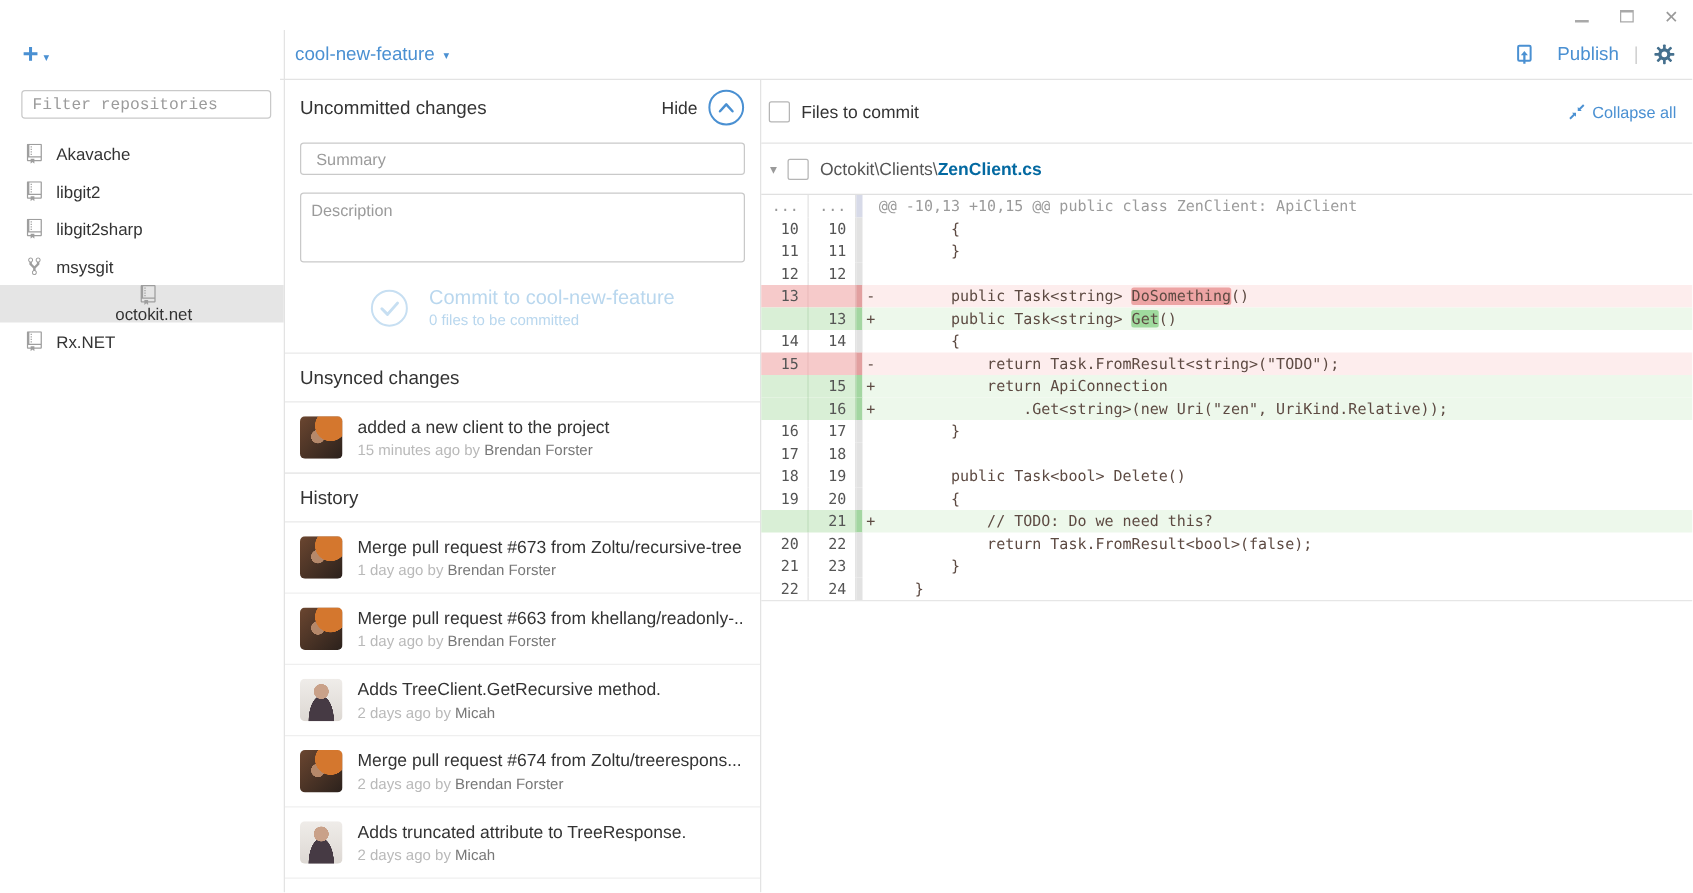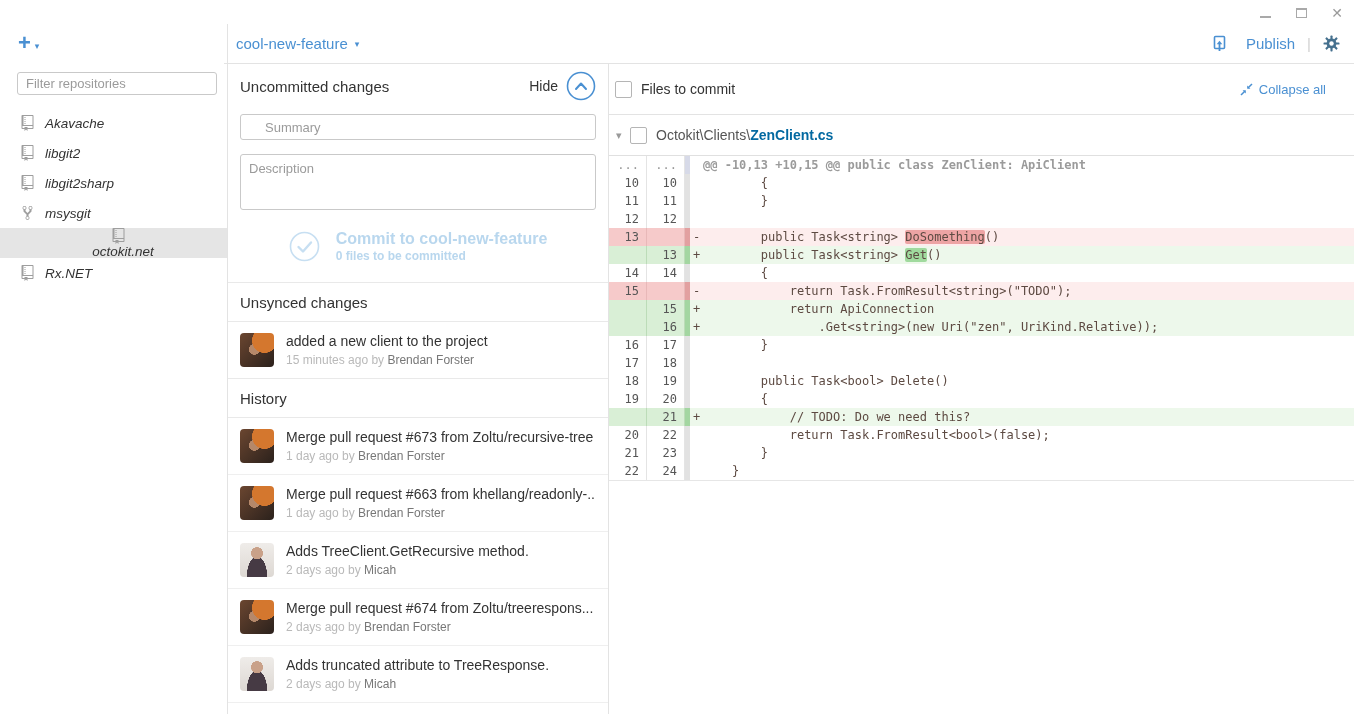--- a/index.html
+++ b/index.html
@@ -21,7 +21,7 @@
   .add-plus { color:var(--accent); font-size:22px; font-weight:bold; line-height:18px; }
   .caret { color:var(--accent); font-size:9px; line-height:12px; }
   .filter-wrap { padding:6px 10px 0 17px; }
-  .filter-input { width:100%; height:23px; border:1px solid var(--input-border); border-radius:3px; padding:0 8px; font-size:13px; color:#be185d; outline:none; font-family:Liberation Sans, sans-serif; }
+  .filter-input { width:100%; height:23px; border:1px solid var(--input-border); border-radius:3px; padding:0 8px; font-size:13px; color:#be185d; outline:none; font-family:Liberation Mono, monospace; }
   .filter-input::placeholder { color:#9b9b9b; }
   .repo-list { margin-top:13px; }
   .repo-item { height:30px; display:flex; align-items:center; padding-left:19px; cursor:pointer; }

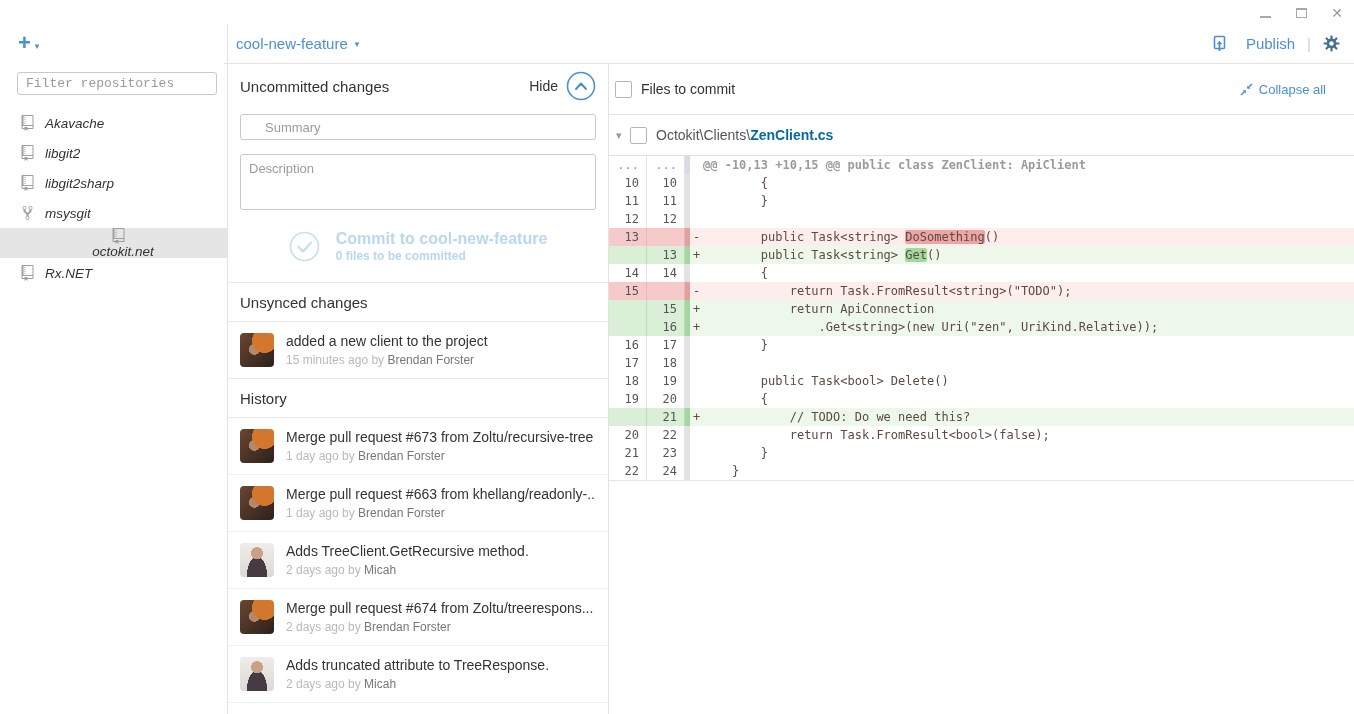--- a/index.html
+++ b/index.html
@@ -70,7 +70,7 @@
 
   
   .diffpanel { position:absolute; left:608px; right:0; top:64px; bottom:0; border-left:1px solid var(--border); background:#fff; }
-  .files-head { height:51px; display:flex; align-items:center; padding:0 28px 0 6px; border-bottom:1px solid var(--border); }
+  .files-head { height:51px; display:flex; align-items:center; padding:0 13px 0 6px; border-bottom:1px solid var(--border); }
   .checkbox { width:17px; height:17px; border:1px solid #b5b5b5; border-radius:2px; background:#fff; flex:none; cursor:pointer; }
   .files-label { font-size:14px; color:#333; margin-left:9px; }
   .collapse-btn { margin-left:auto; display:inline-flex; align-items:center; gap:6px; color:var(--accent); font-size:13px; cursor:pointer; }

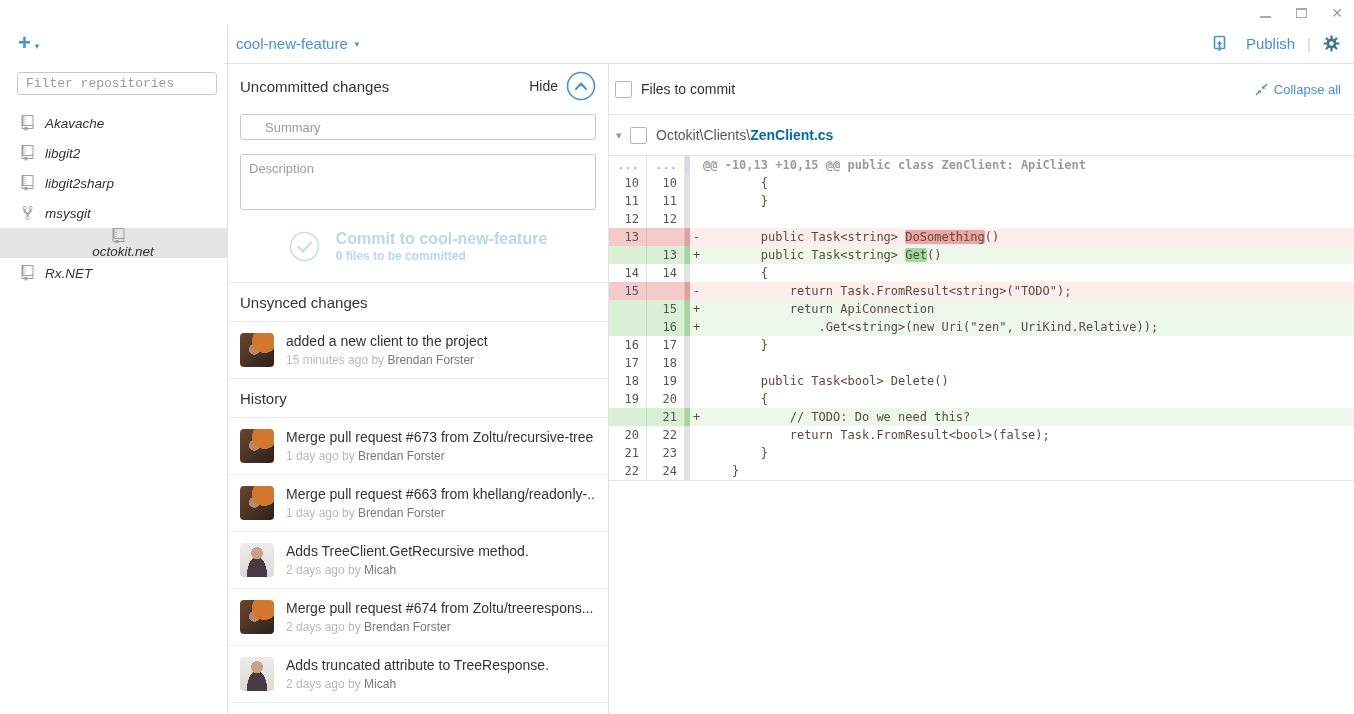--- a/index.html
+++ b/index.html
@@ -28,7 +28,7 @@
   .repo-item.selected { background:var(--selected-row);flex-direction:column; }
   .repo-icon { width:16px; height:16px; margin-right:10px; display:flex; align-items:center; justify-content:center; }
   .repo-icon svg { fill:#9e9e9e; }
-  .repo-name { font-size:13.5px; color:#333;font-style:italic; }
+  .repo-name { font-size:13.5px; color:#333; }
 
   
   .toolbar { position:absolute; left:224px; right:0; top:24px; height:40px; border-bottom:1px solid var(--border); display:flex; align-items:center; }

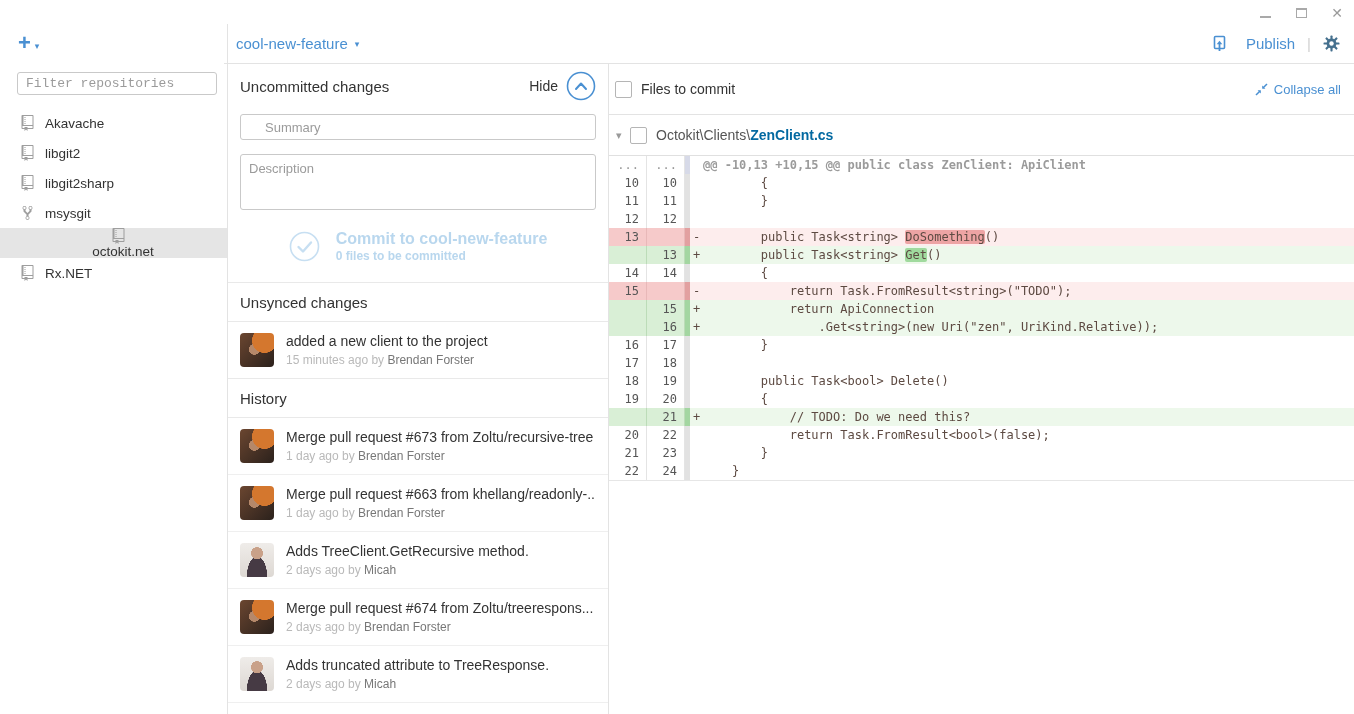--- a/index.html
+++ b/index.html
@@ -44,7 +44,7 @@
   .panel-title { font-size:15px; color:#333; }
   .hide-group { margin-left:auto; display:flex; align-items:center; gap:8px; cursor:pointer; }
   .hide-label { font-size:14px; color:#333; }
-  .summary-input { display:block; width:356px; margin:6px 12px 5px; height:26px; border:1px solid var(--input-border); border-radius:3px; padding:0 24px; font-size:13px; outline:none; font-family:"Liberation Sans", sans-serif; }
+  .summary-input { display:block; width:356px; margin:6px 12px 5px; height:26px; border:1px solid var(--input-border); border-radius:3px; padding:0 12px; font-size:13px; outline:none; font-family:"Liberation Sans", sans-serif; }
   .summary-input::placeholder, .desc-input::placeholder { color:#9b9b9b; }
   .desc-input { display:block; width:356px; margin:14px 12px 0; height:56px; border:1px solid var(--input-border); border-radius:3px; padding:6px 8px; font-size:13px; resize:none; outline:none; font-family:"Liberation Sans", sans-serif; }
   .commit-row { height:56px; margin:8px 12px 0; display:flex; align-items:center; justify-content:center; gap:16px; cursor:default;font-weight:bold; }

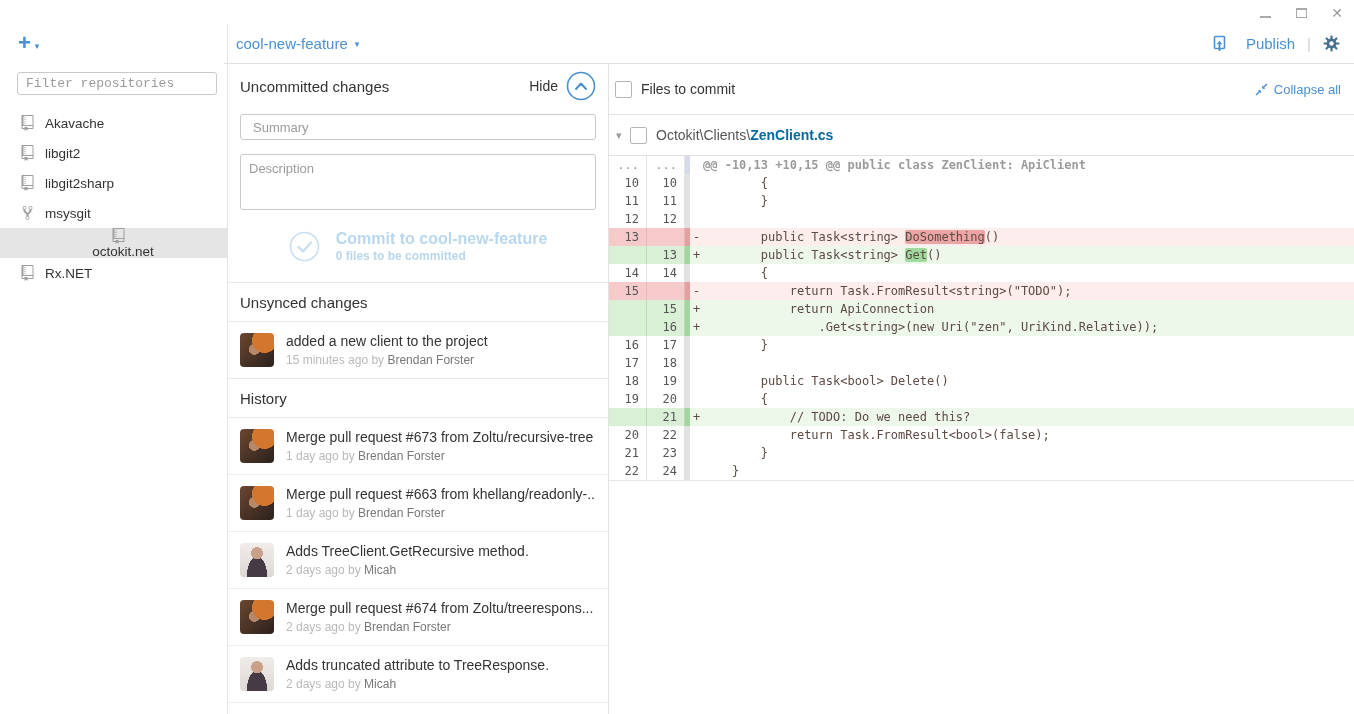--- a/index.html
+++ b/index.html
@@ -85,7 +85,7 @@
   .dcode { flex:1; white-space:pre; color:var(--code-text); overflow:hidden; }
   .dmark { display:inline-block; width:13px; padding-left:3px; }
   .drow.hunk .g1,.drow.hunk .g2 { color:#999; }
-  .drow.hunk .dcode { color:var(--hunk-text);font-weight:bold; }
+  .drow.hunk .dcode { color:var(--hunk-text); }
   .drow.hunk .strip { background:var(--hunk-strip); }
   .drow.del .g1,.drow.del .g2 { background:var(--del-gutter-bg); border-right-color:#e8b8b8; }
   .drow.del .strip { background:var(--del-strip); }

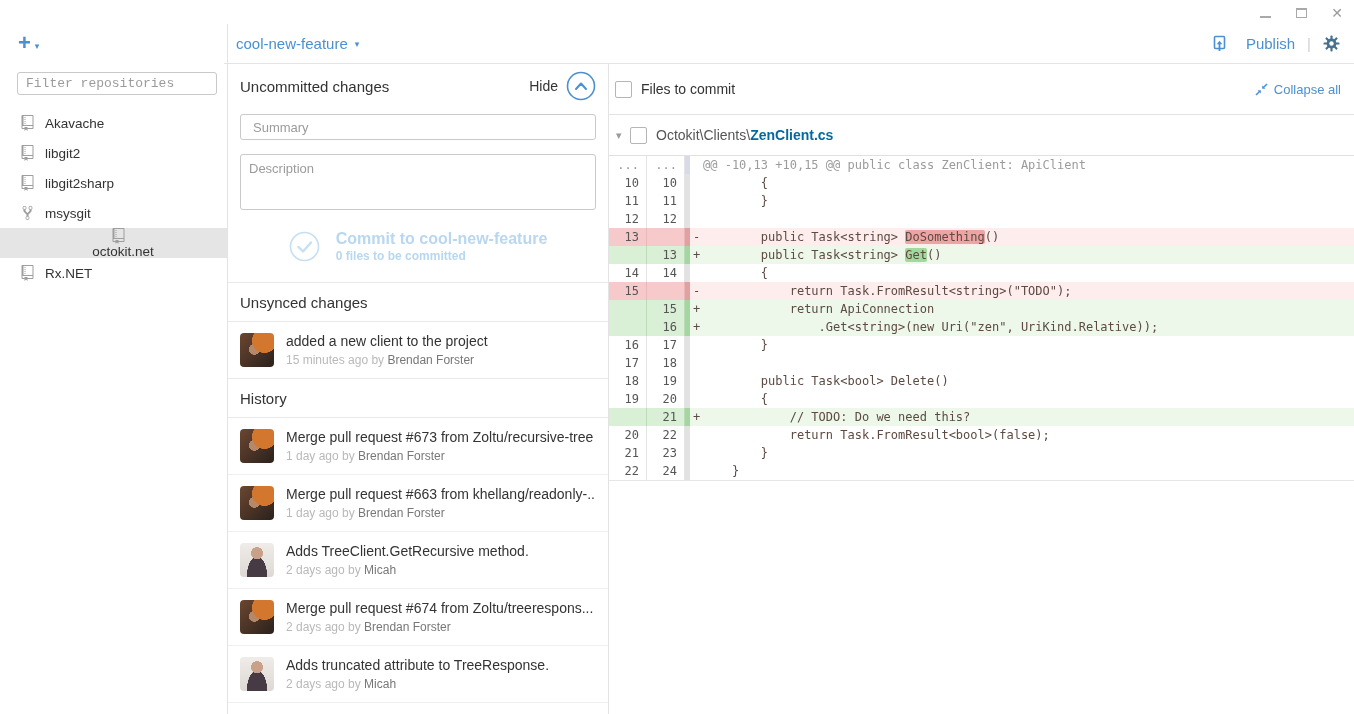--- a/index.html
+++ b/index.html
@@ -47,7 +47,7 @@
   .summary-input { display:block; width:356px; margin:6px 12px 5px; height:26px; border:1px solid var(--input-border); border-radius:3px; padding:0 12px; font-size:13px; outline:none; font-family:"Liberation Sans", sans-serif; }
   .summary-input::placeholder, .desc-input::placeholder { color:#9b9b9b; }
   .desc-input { display:block; width:356px; margin:14px 12px 0; height:56px; border:1px solid var(--input-border); border-radius:3px; padding:6px 8px; font-size:13px; resize:none; outline:none; font-family:"Liberation Sans", sans-serif; }
-  .commit-row { height:56px; margin:8px 12px 0; display:flex; align-items:center; justify-content:center; gap:16px; cursor:default;font-weight:bold; }
+  .commit-row { height:56px; margin:8px 12px 0; display:flex; align-items:center; justify-content:center; gap:16px; cursor:default; }
   .commit-texts { display:flex; flex-direction:column; }
   .commit-label { font-size:16px; color:var(--commit-disabled); }
   .commit-sub { font-size:12px; color:var(--commit-disabled); margin-top:1px; }

